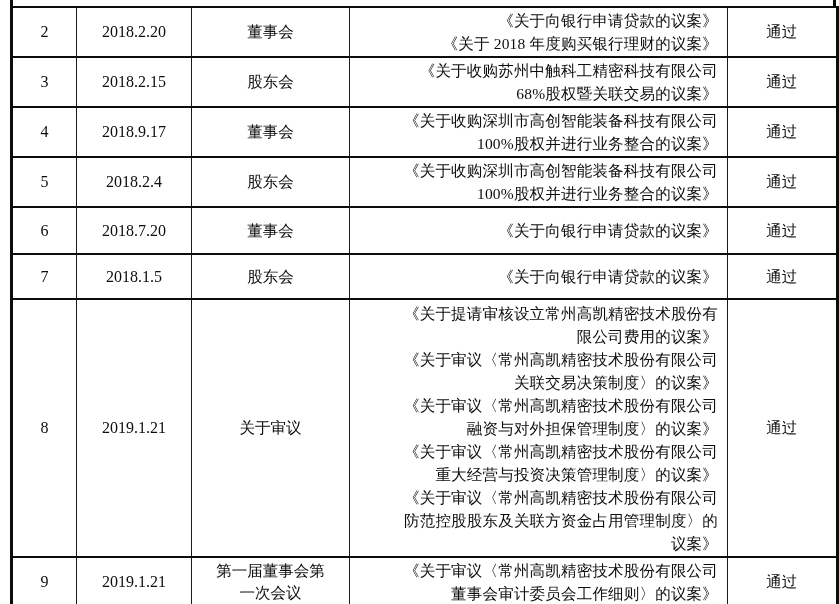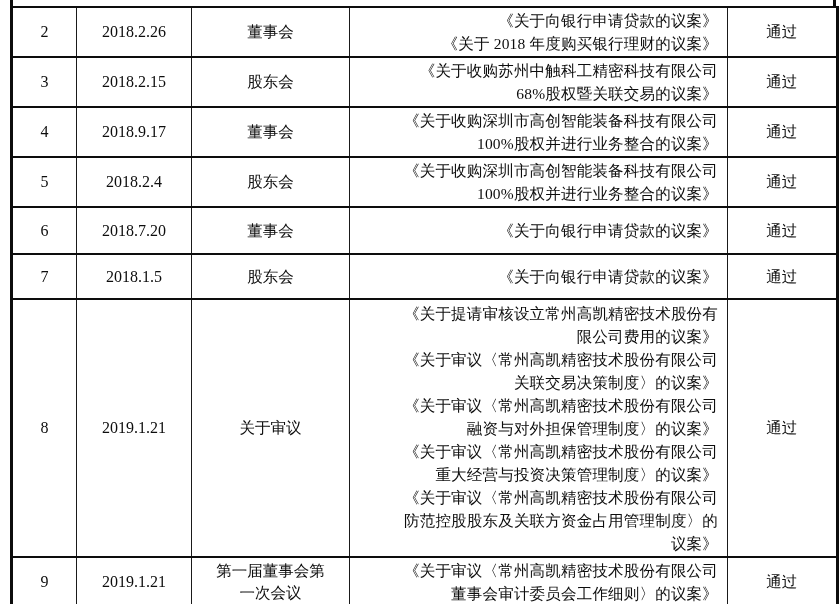--- a/index.html
+++ b/index.html
@@ -94,7 +94,7 @@
     <tbody id="table-body">
         <tr style="height: 50px;">
           <td class="num">2</td>
-          <td class="date">2018.2.26</td>
+          <td class="date">2018.2.20</td>
           <td class="meeting">董事会</td>
           <td class="proposals">《关于向银行申请贷款的议案》
 《关于 2018 年度购买银行理财的议案》</td>

